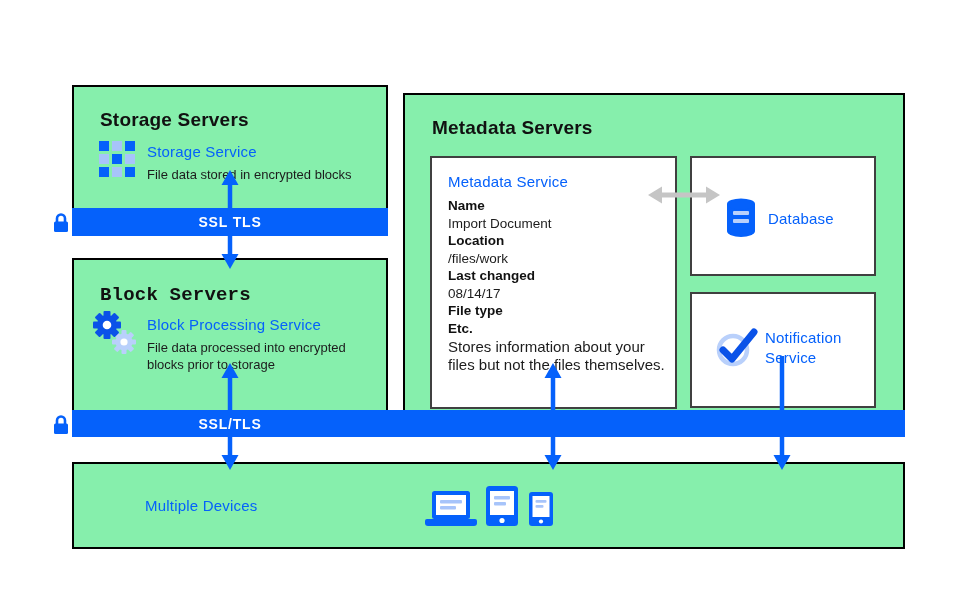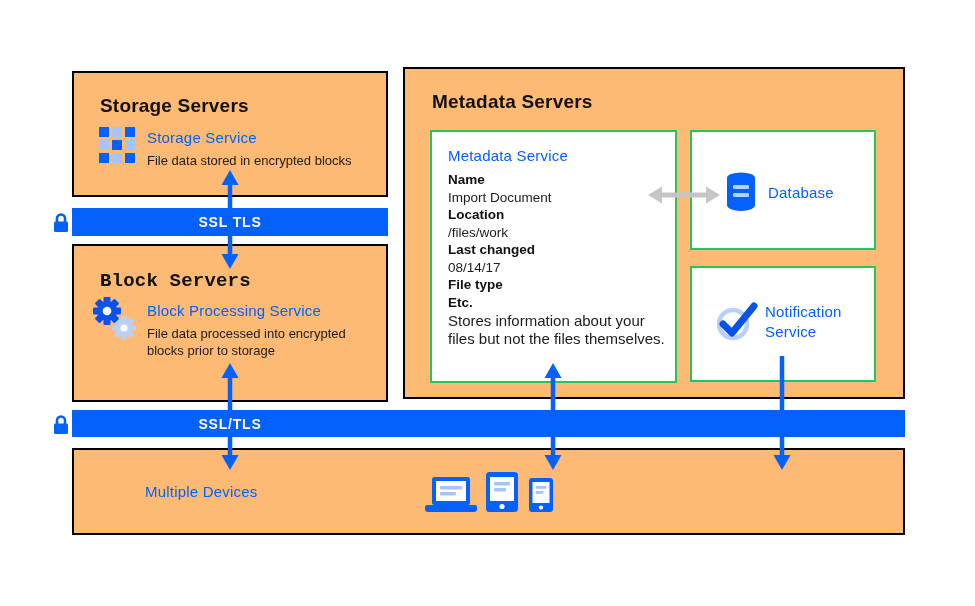--- a/index.html
+++ b/index.html
@@ -7,7 +7,7 @@
   body{font-family:"Liberation Sans","DejaVu Sans",sans-serif;}
   .canvas{position:relative;width:975px;height:606px;background:#fff;overflow:hidden;}
 
-  .box{position:absolute;border:2px solid #000;background:#fdba74;}
+  .box{position:absolute;border:2px solid #000;background:#86efac;margin-top:14px;}
   .panel{position:absolute;border:2px solid #22c55e;background:#fff;}
 
   .box-title{position:absolute;font-size:19px;font-weight:bold;color:#111;letter-spacing:.2px;}

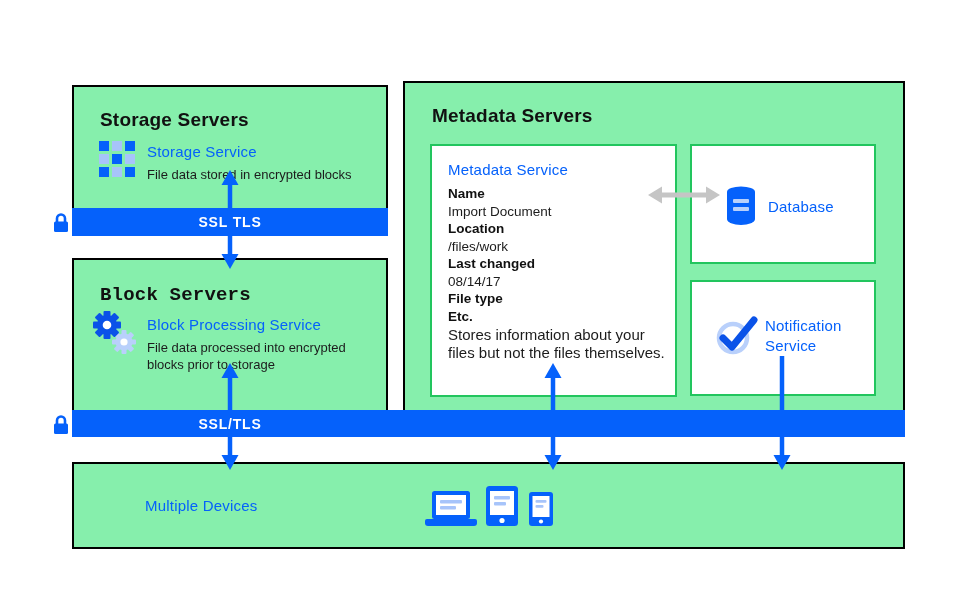--- a/index.html
+++ b/index.html
@@ -97,7 +97,7 @@
     <div class="desc" style="left:73px;top:79px;width:232px;">File data processed into encrypted blocks prior to storage</div>
   </div>
 
-  <div class="box" style="left:403px;top:67px;width:502px;height:332px;">
+  <div class="box" style="left:403px;top:79px;width:502px;height:332px;">
     <div class="box-title" style="left:27px;top:22px;">Metadata Servers</div>
 
     <div class="panel" style="left:25px;top:61px;width:247px;height:253px;">

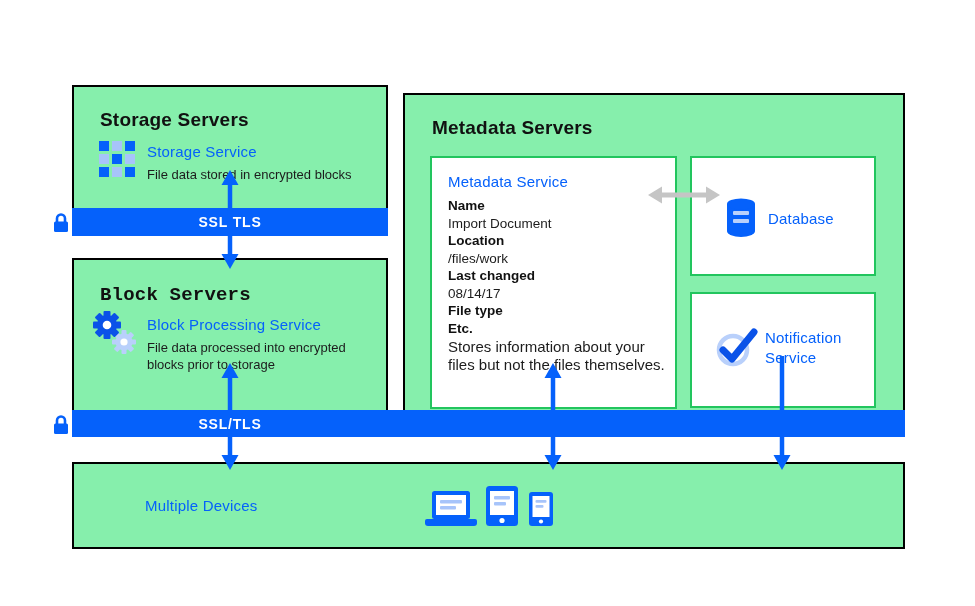--- a/index.html
+++ b/index.html
@@ -8,7 +8,7 @@
   .canvas{position:relative;width:975px;height:606px;background:#fff;overflow:hidden;}
 
   .box{position:absolute;border:2px solid #000;background:#86efac;margin-top:14px;}
-  .panel{position:absolute;border:2px solid #22c55e;background:#fff;}
+  .panel{position:absolute;border:2px solid #404040;background:#fff;}
 
   .box-title{position:absolute;font-size:19px;font-weight:bold;color:#111;letter-spacing:.2px;}
   .svc-title{position:absolute;font-size:15px;font-weight:normal;color:#0561fb;letter-spacing:.2px;}

